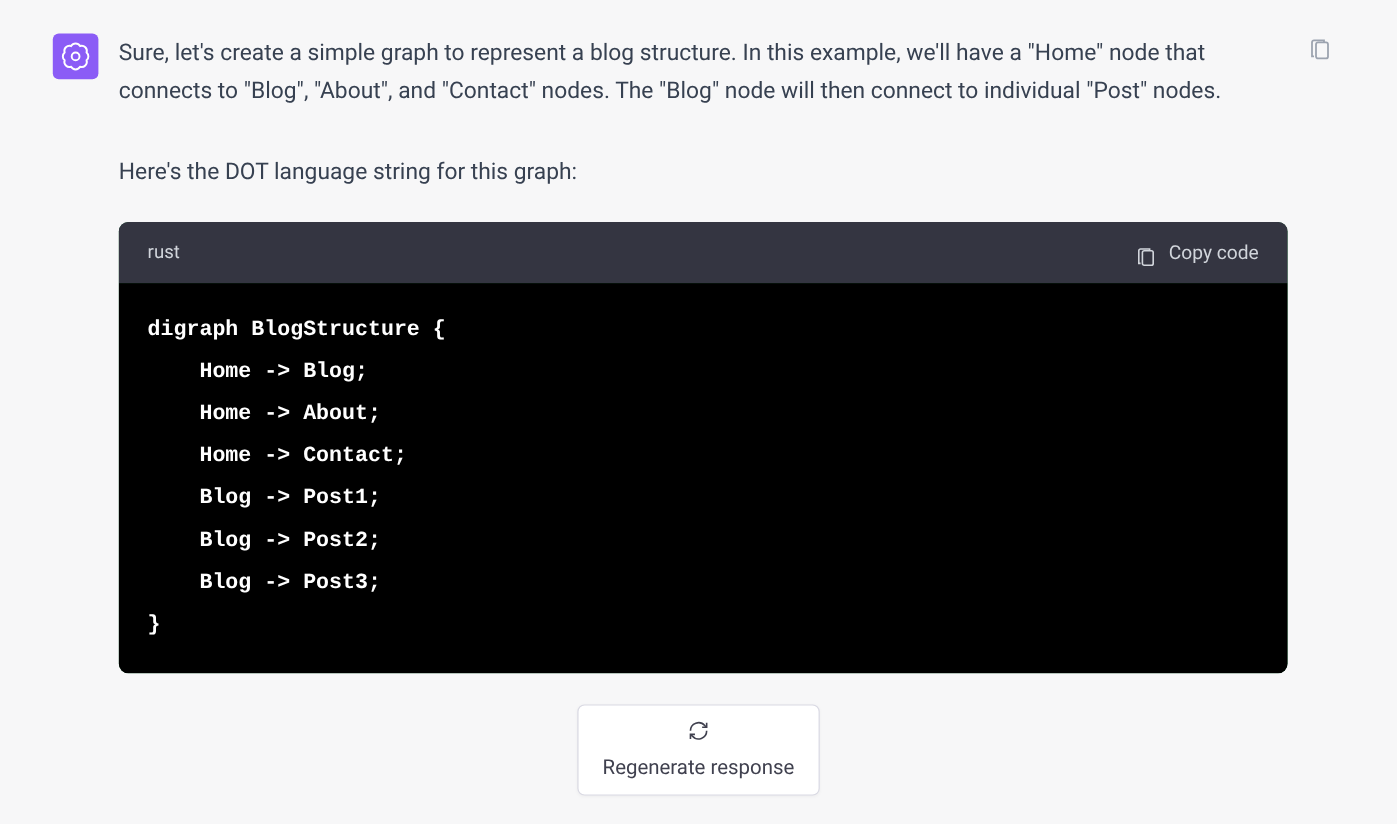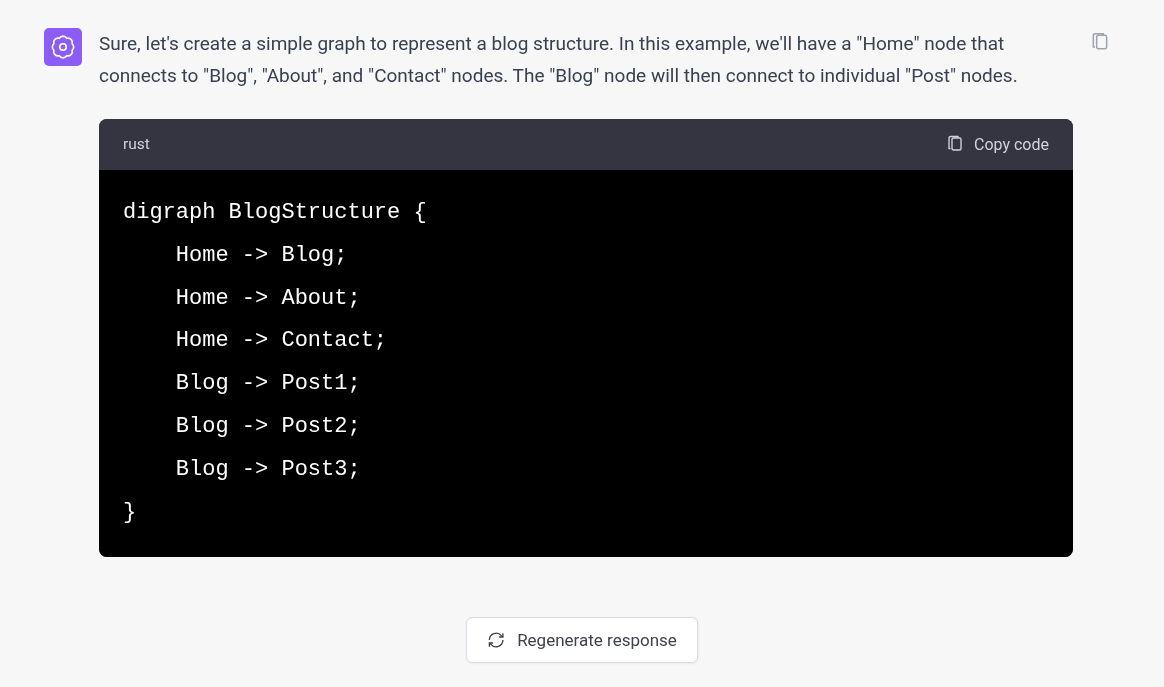--- a/index.html
+++ b/index.html
@@ -148,6 +148,7 @@
 
   <div class="content">
     <p>Sure, let's create a simple graph to represent a blog structure. In this example, we'll have a "Home" node that connects to "Blog", "About", and "Contact" nodes. The "Blog" node will then connect to individual "Post" nodes.</p>
+    <p class="gap">Here's the DOT language string for this graph:</p>
 
     <div class="code-block">
       <div class="code-header">

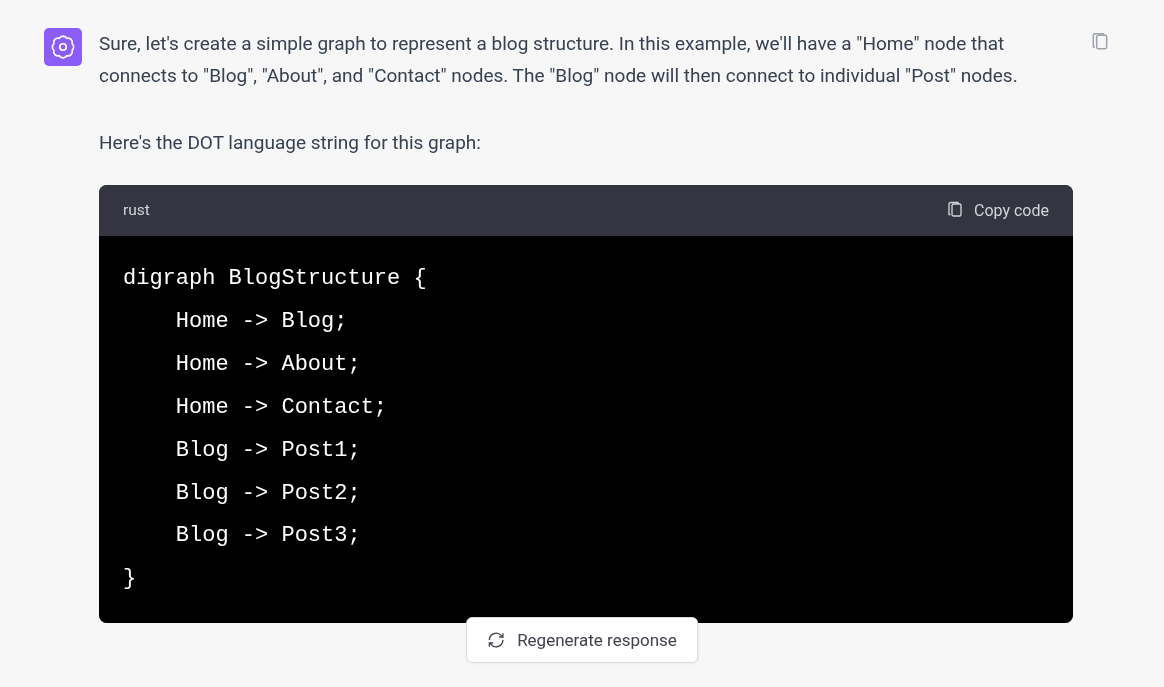--- a/index.html
+++ b/index.html
@@ -83,7 +83,7 @@
     }
     .copy-btn {
       display: flex;
-      align-items: center;
+      align-items: flex-end;
       gap: 10px;
       color: #d1d5db;
       cursor: pointer;

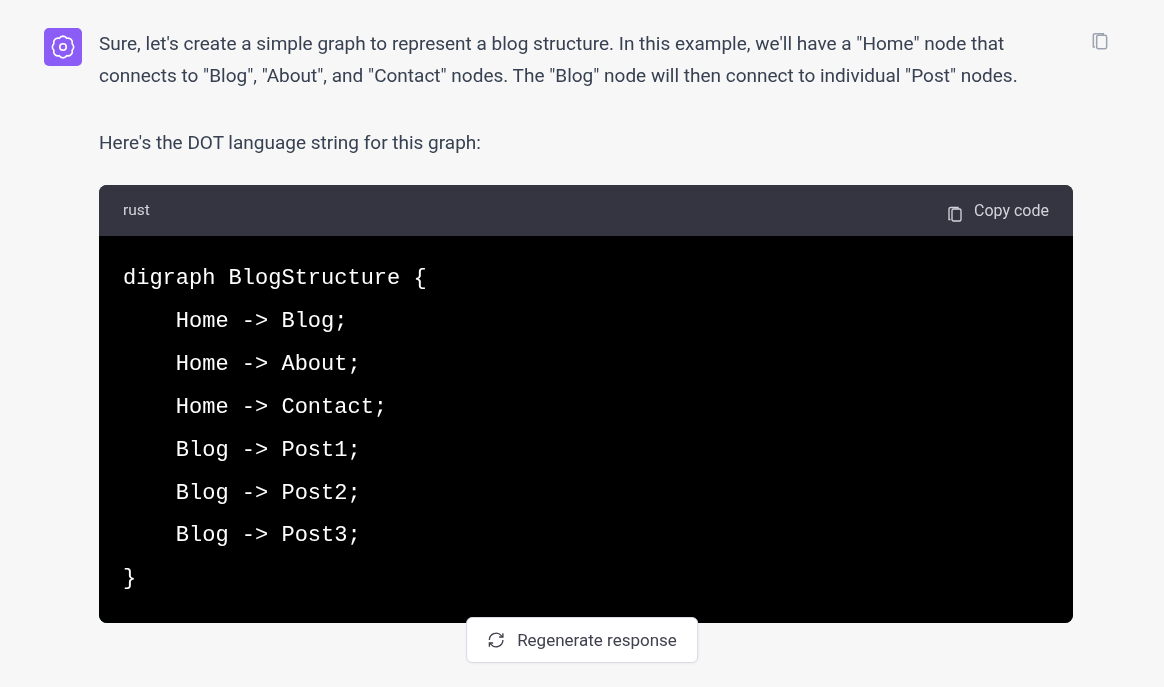--- a/index.html
+++ b/index.html
@@ -100,11 +100,11 @@
       background: #000;
       color: #fff;
       font-family: "SFMono-Regular", Consolas, "Liberation Mono", Menlo, Courier, monospace;
-      font-size: 22px;
+      font-size: 18px;
       line-height: 1.95;
       padding: 22px 31px 22px 24px;
       white-space: pre;
-      font-weight: 400;
+      font-weight: 700;
     }
     .bottom-buttons {
       position: absolute;

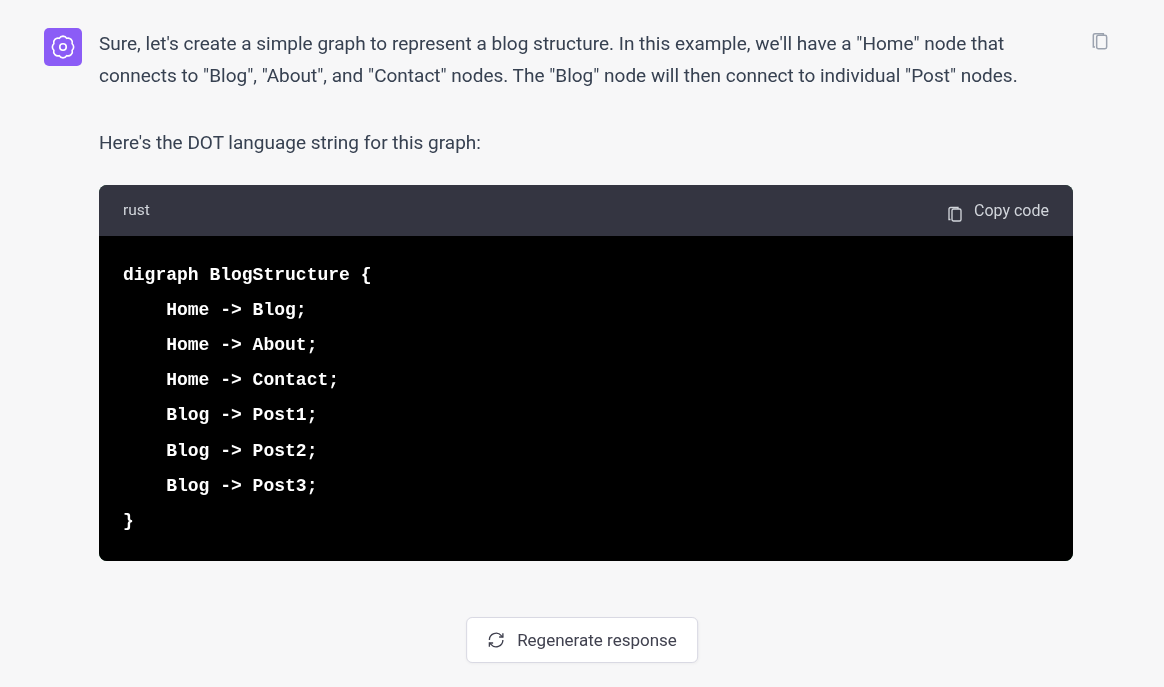--- a/index.html
+++ b/index.html
@@ -126,6 +126,7 @@
       color: #40414f;
       cursor: pointer;
       box-shadow: 0 1px 3px rgba(0,0,0,0.04);
+      flex-direction: column;
     }
     .pill-btn svg {
       width: 18px;

